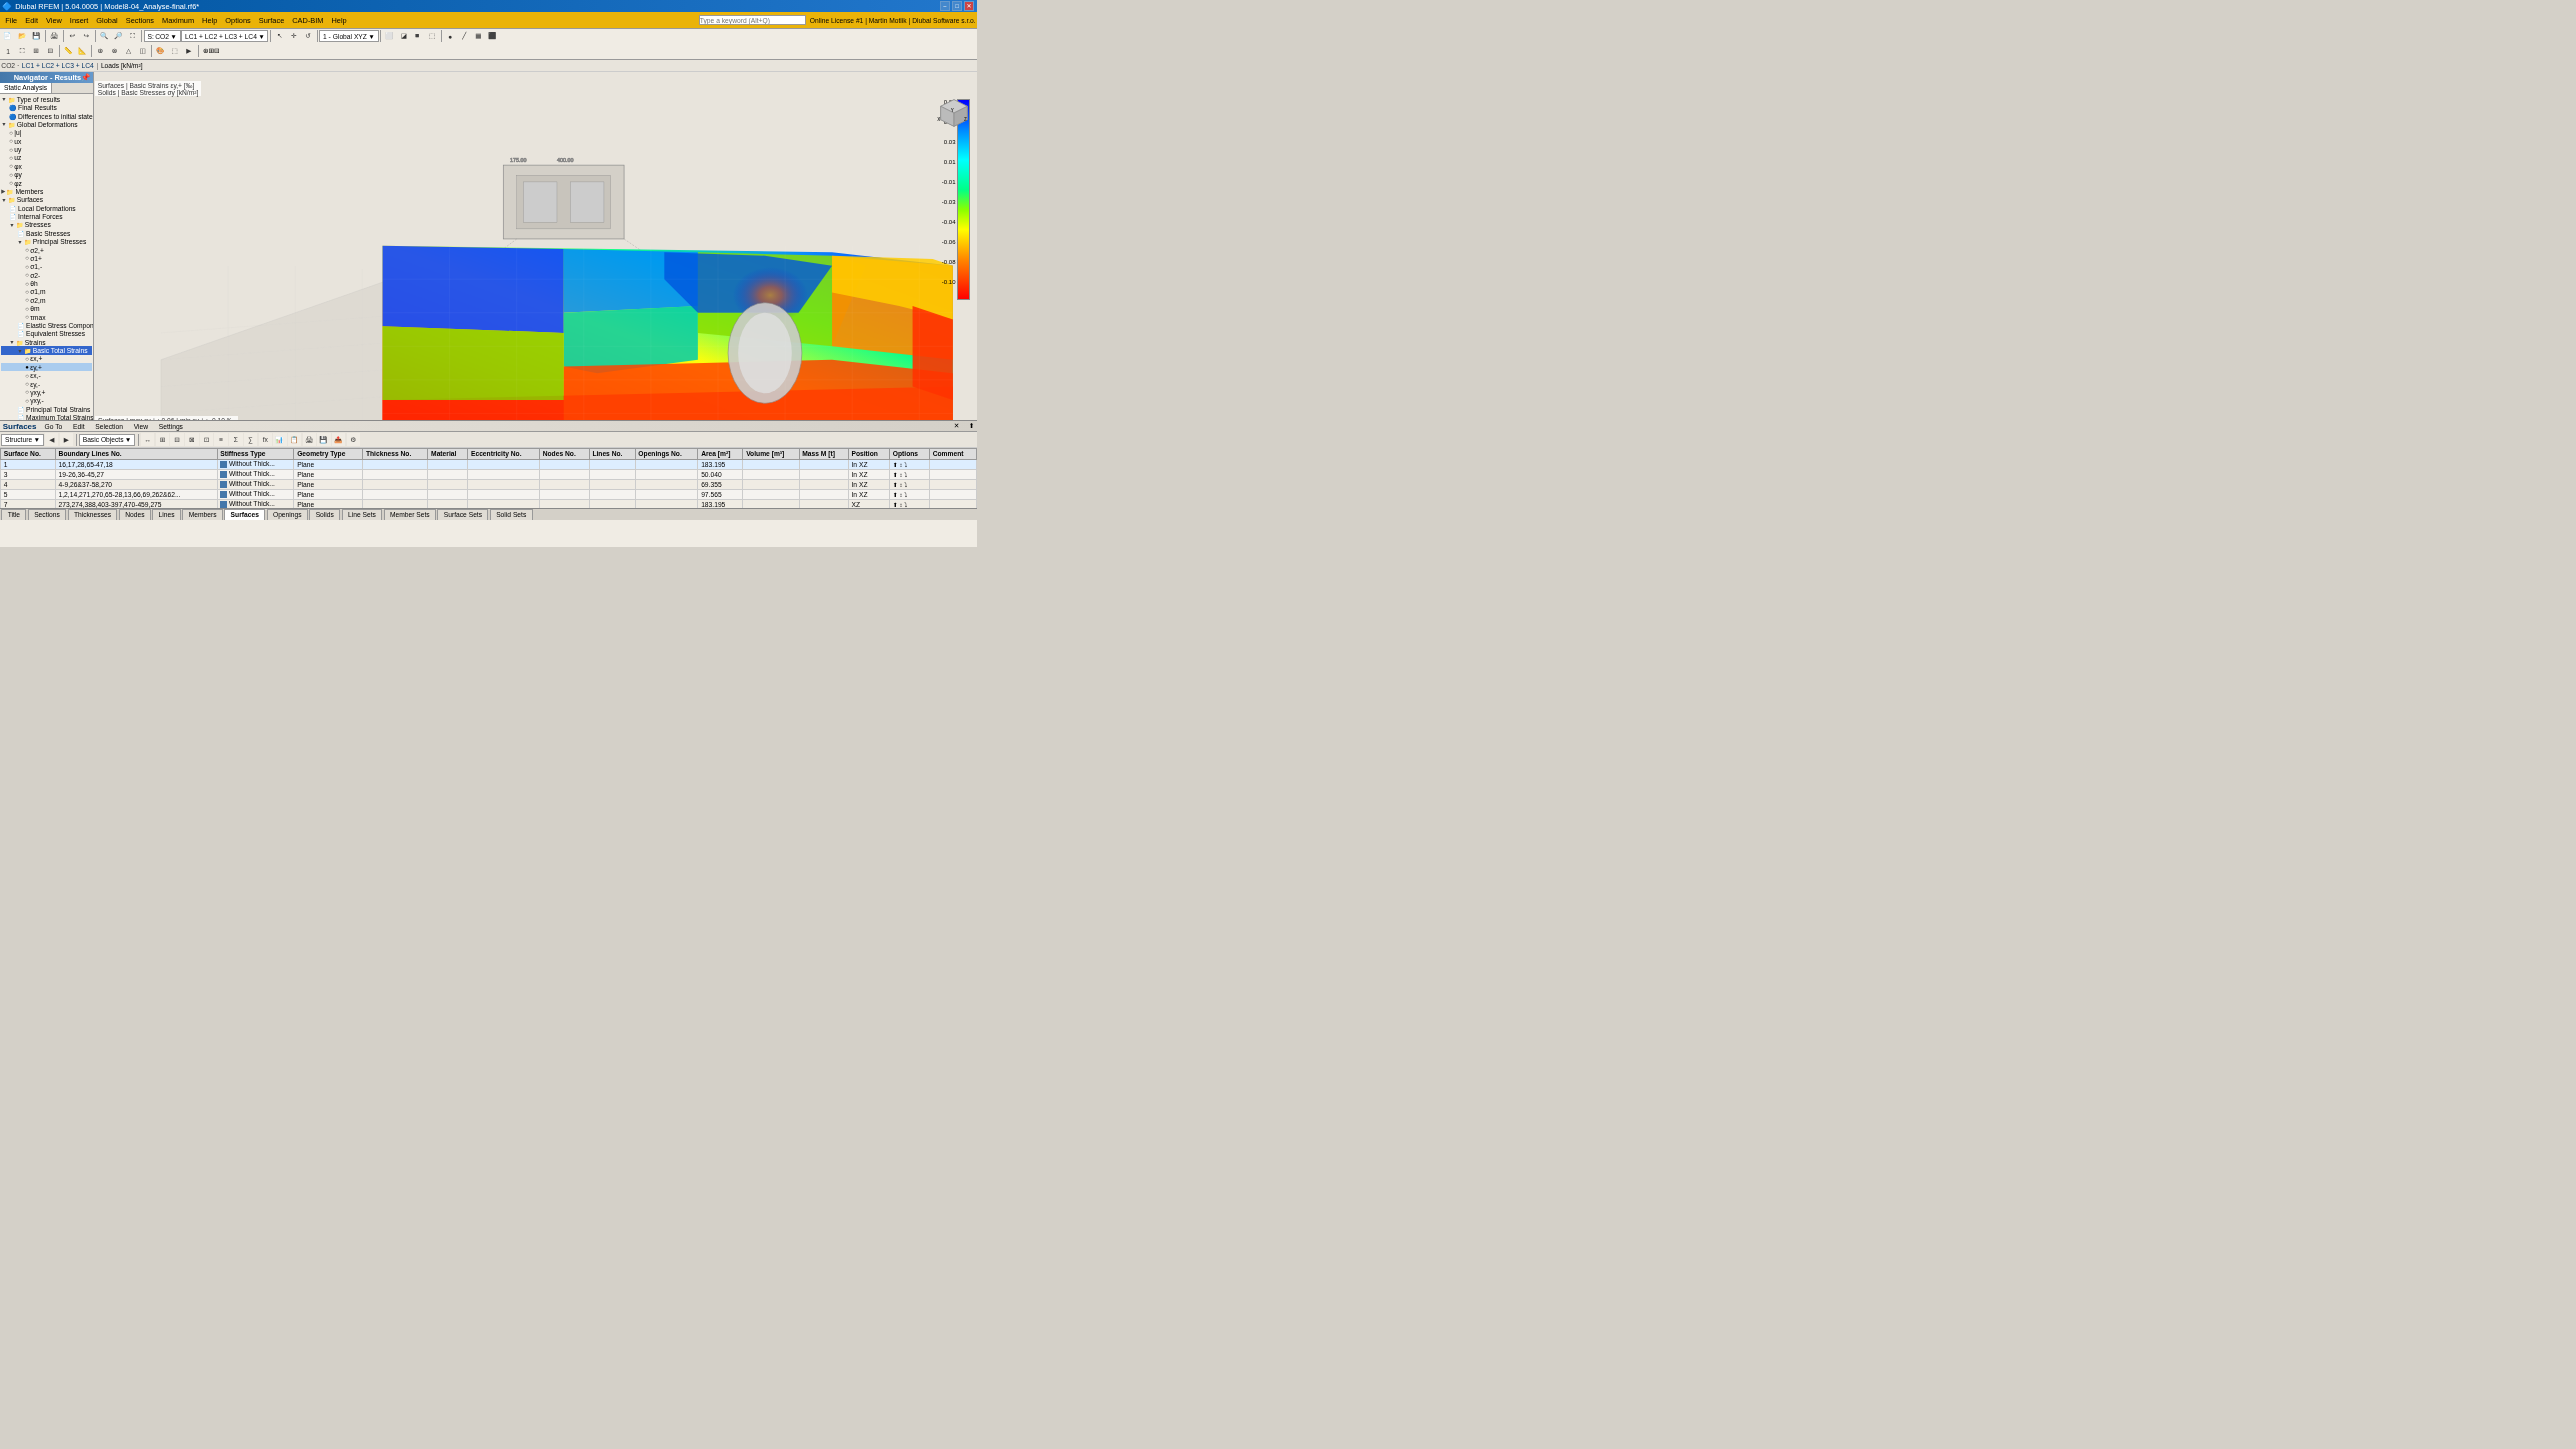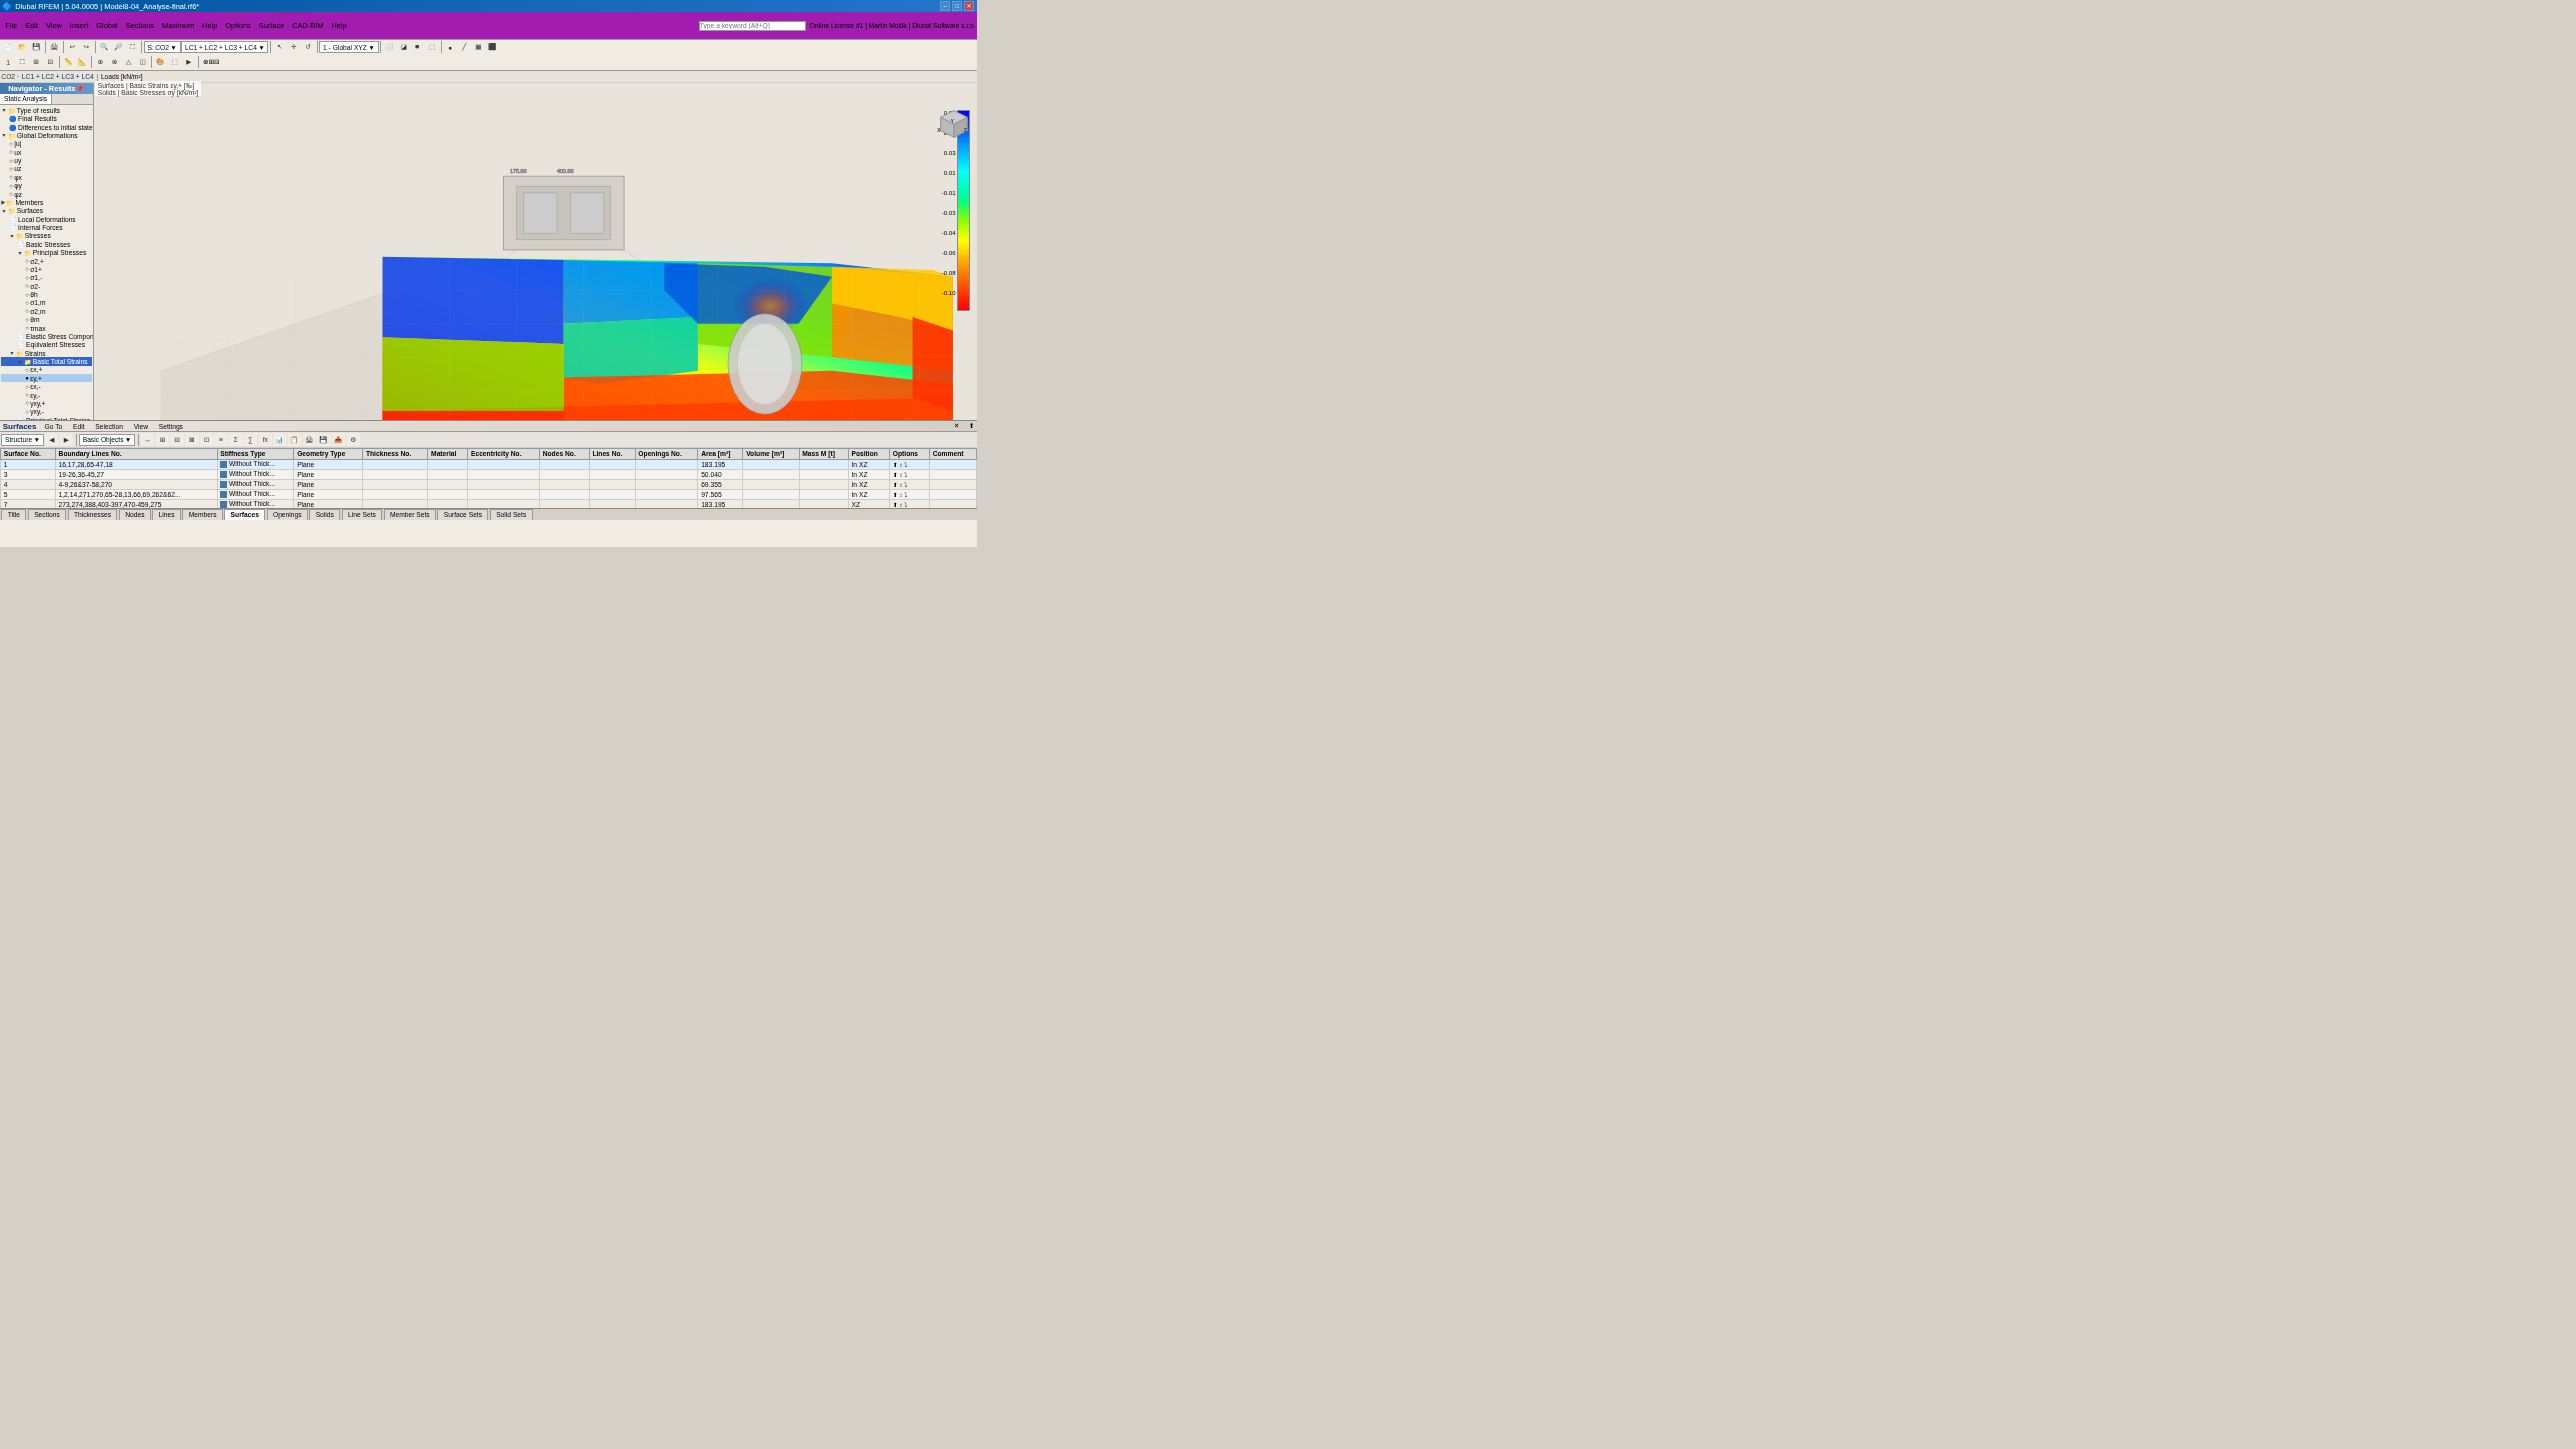--- a/index.html
+++ b/index.html
@@ -39,8 +39,8 @@
 
     
     .menu-bar {
-      height: 28px;
-      background: #a21caf;
+      height: 17px;
+      background: #eab308;
       display: flex;
       align-items: center;
       padding: 0 1.3px;

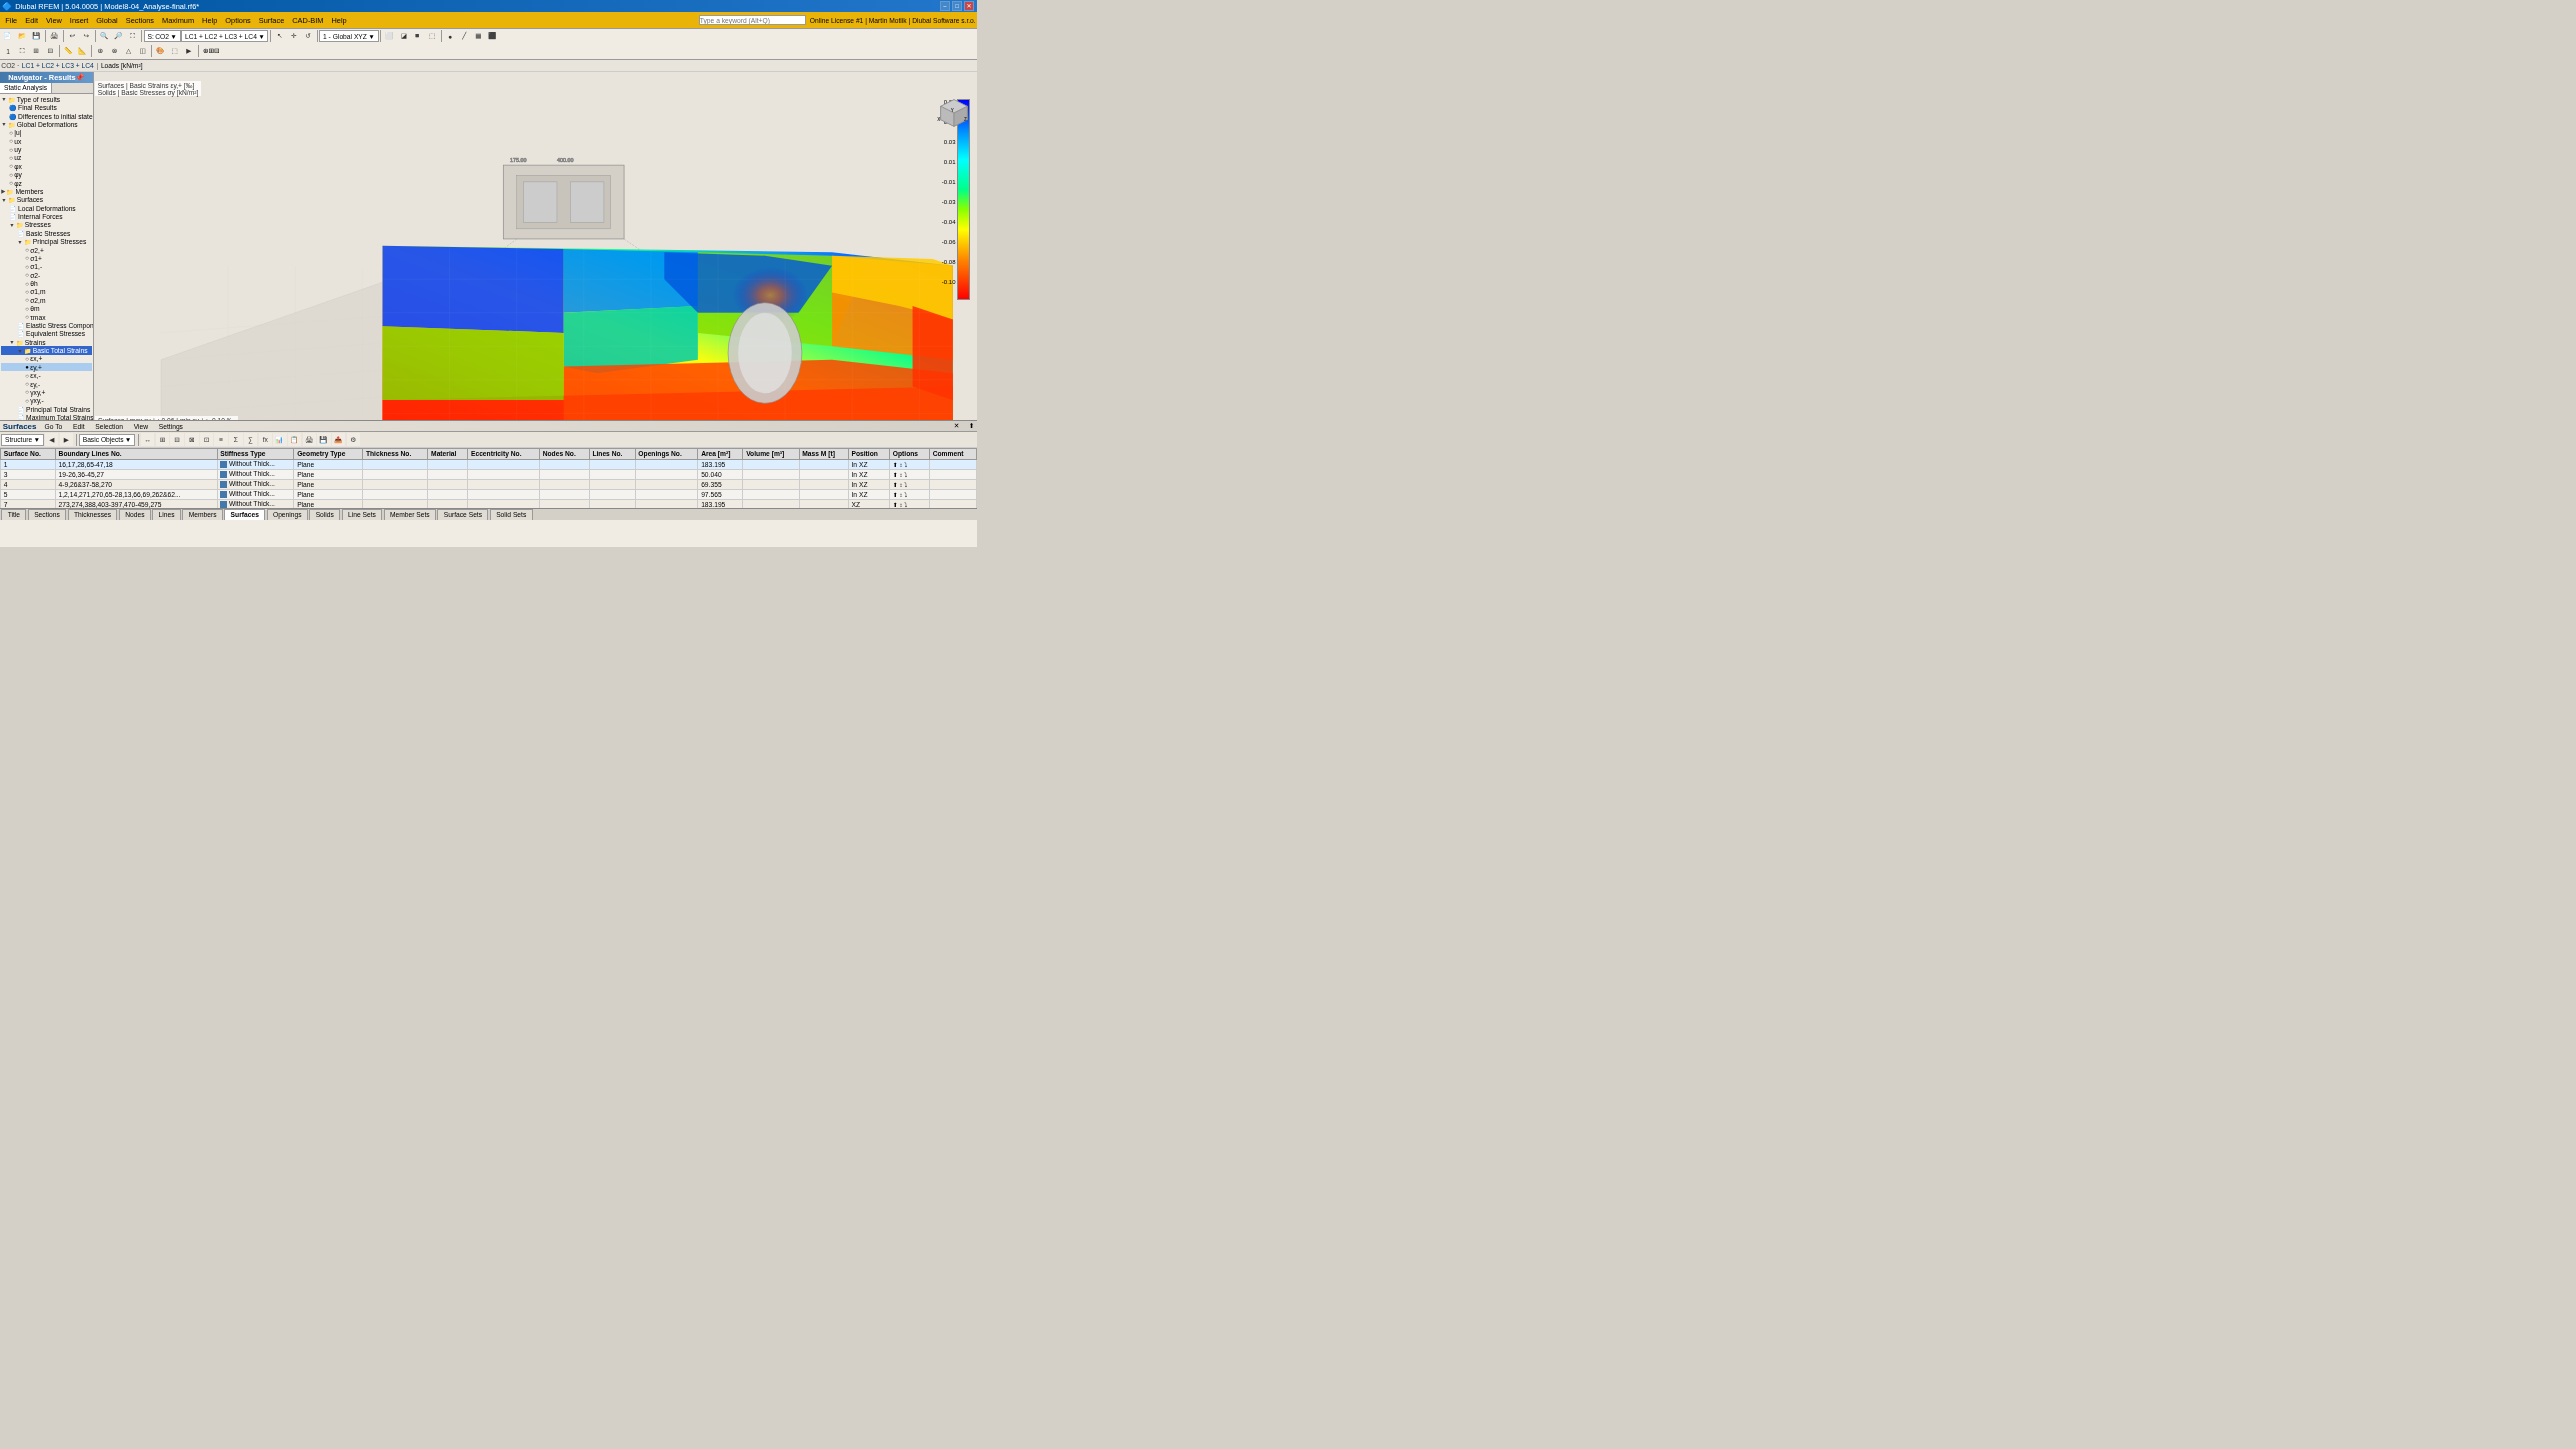--- a/index.html
+++ b/index.html
@@ -110,7 +110,7 @@
       font-size: 7.4px;
       font-weight: bold;
       display: flex;
-      justify-content: center;
+      justify-content: flex-end;
       align-items: center;
     }
     .navigator-tabs {

